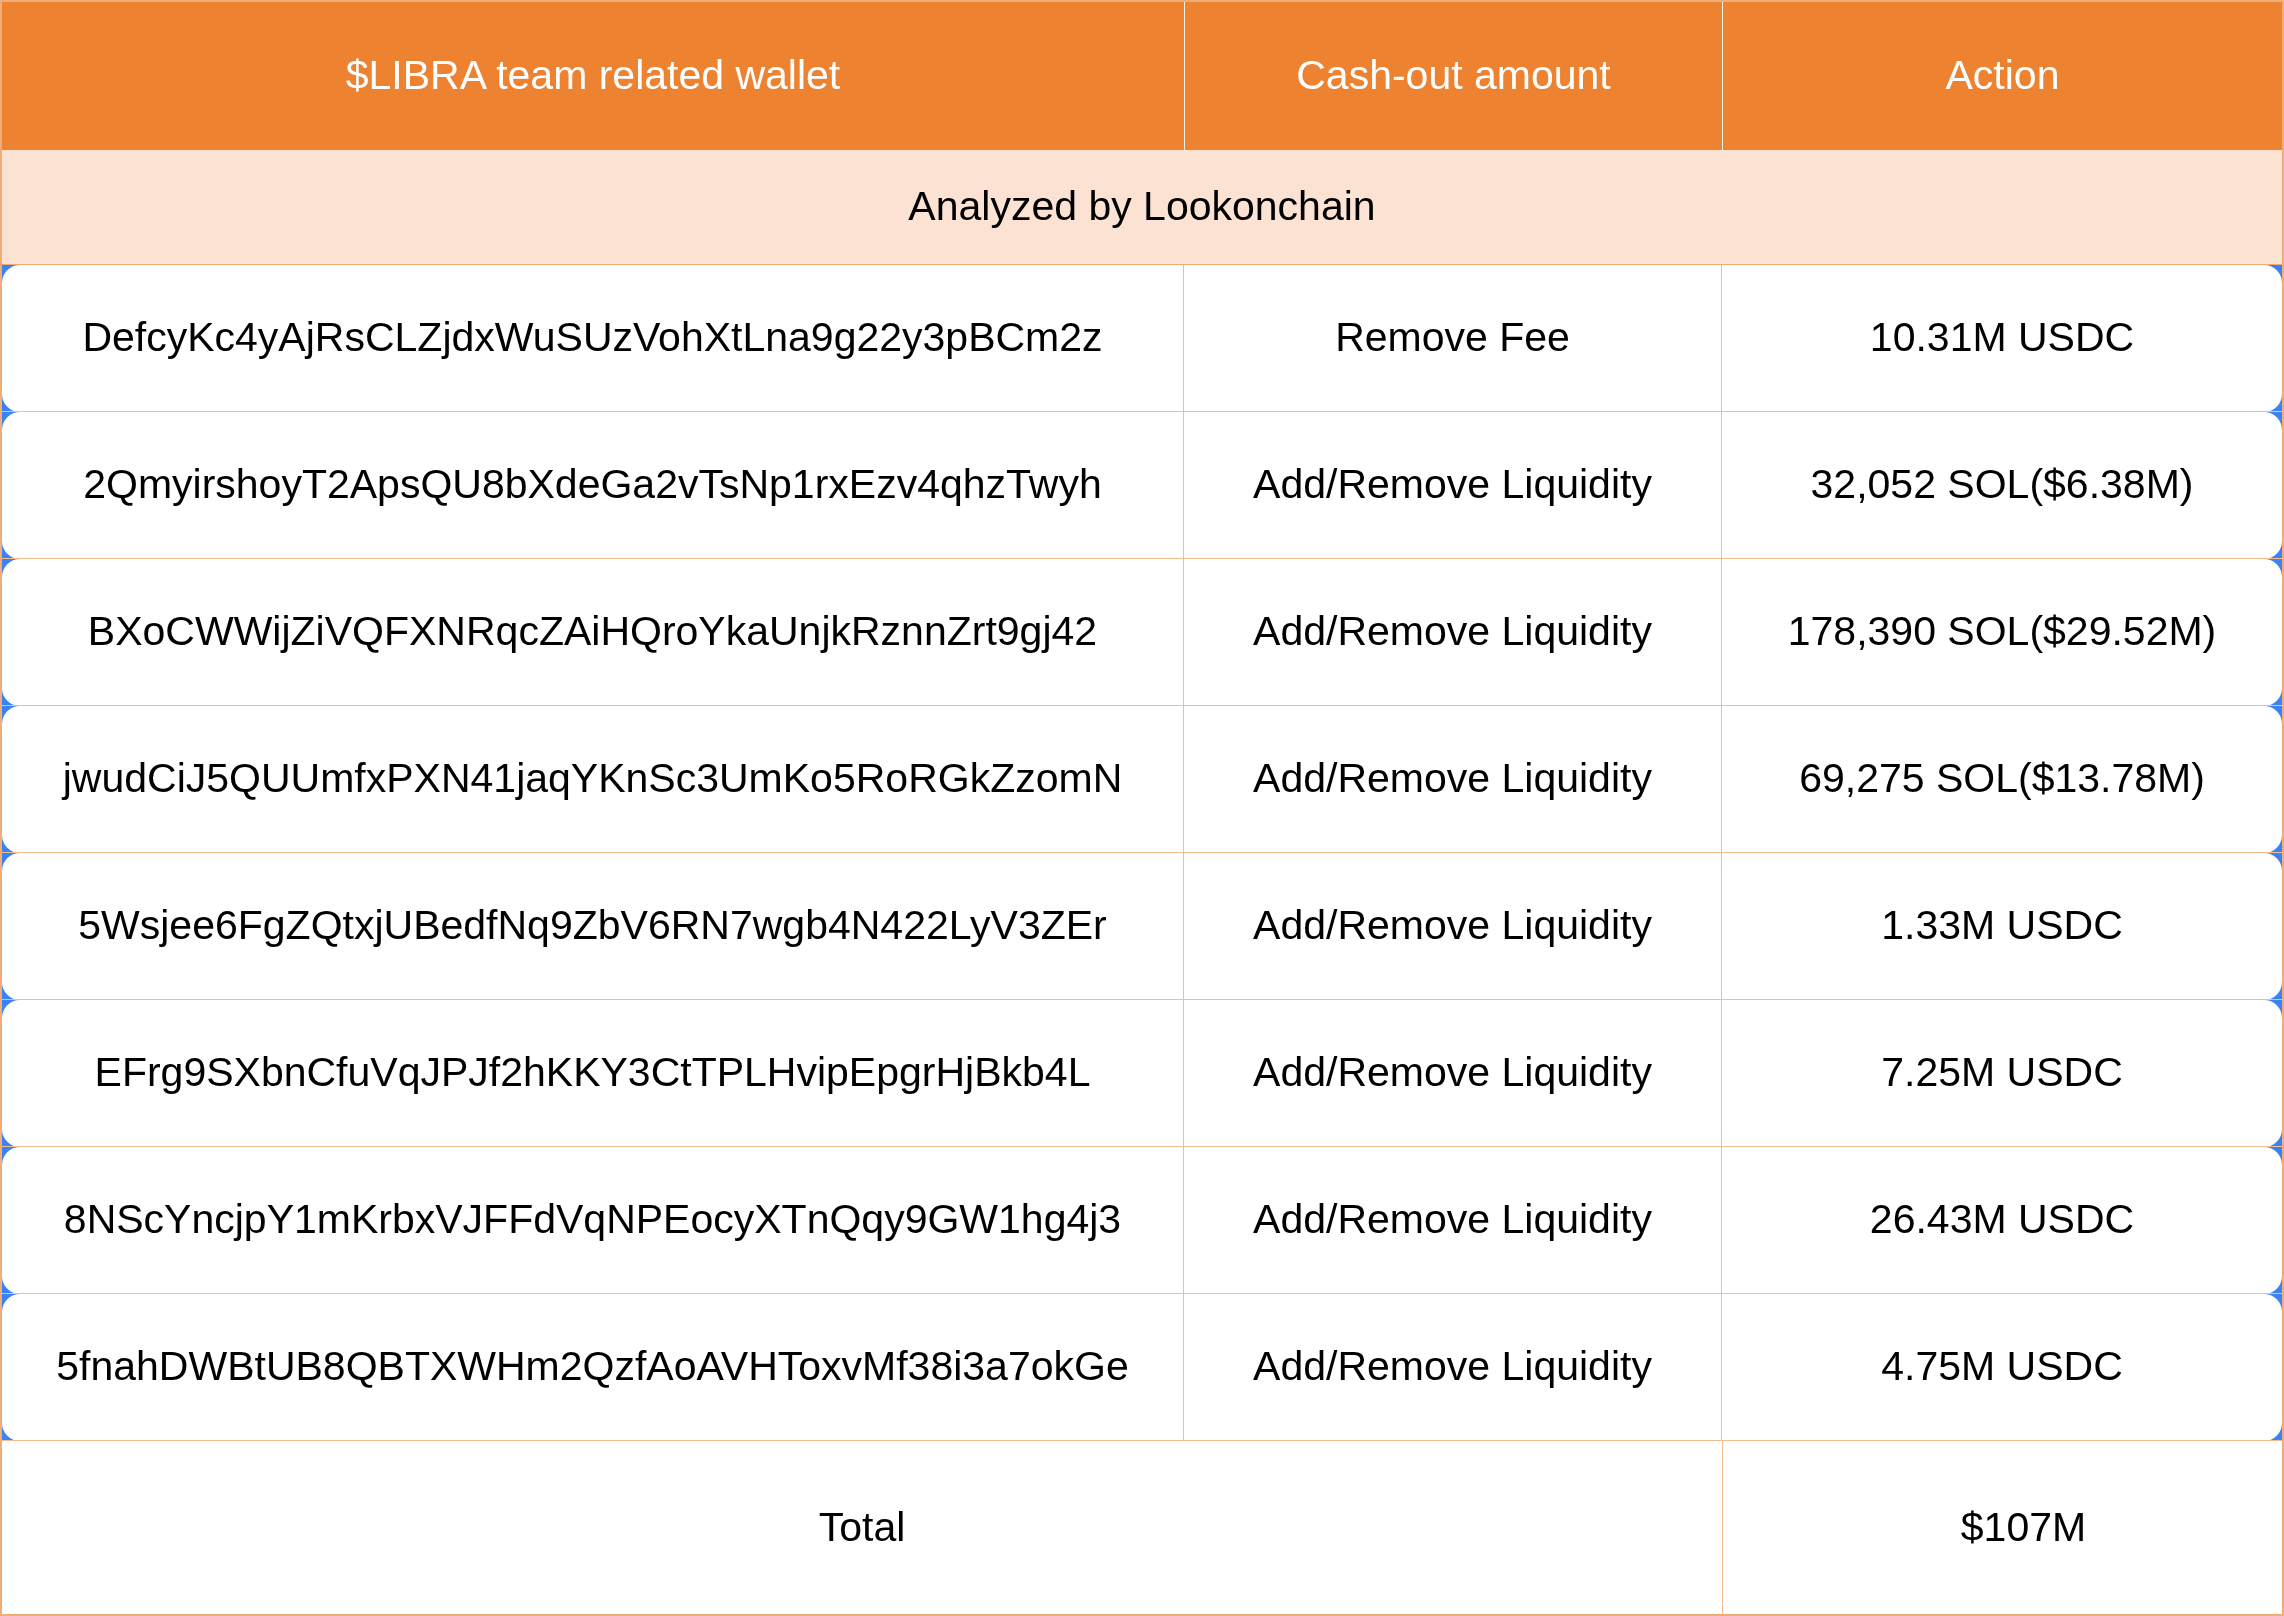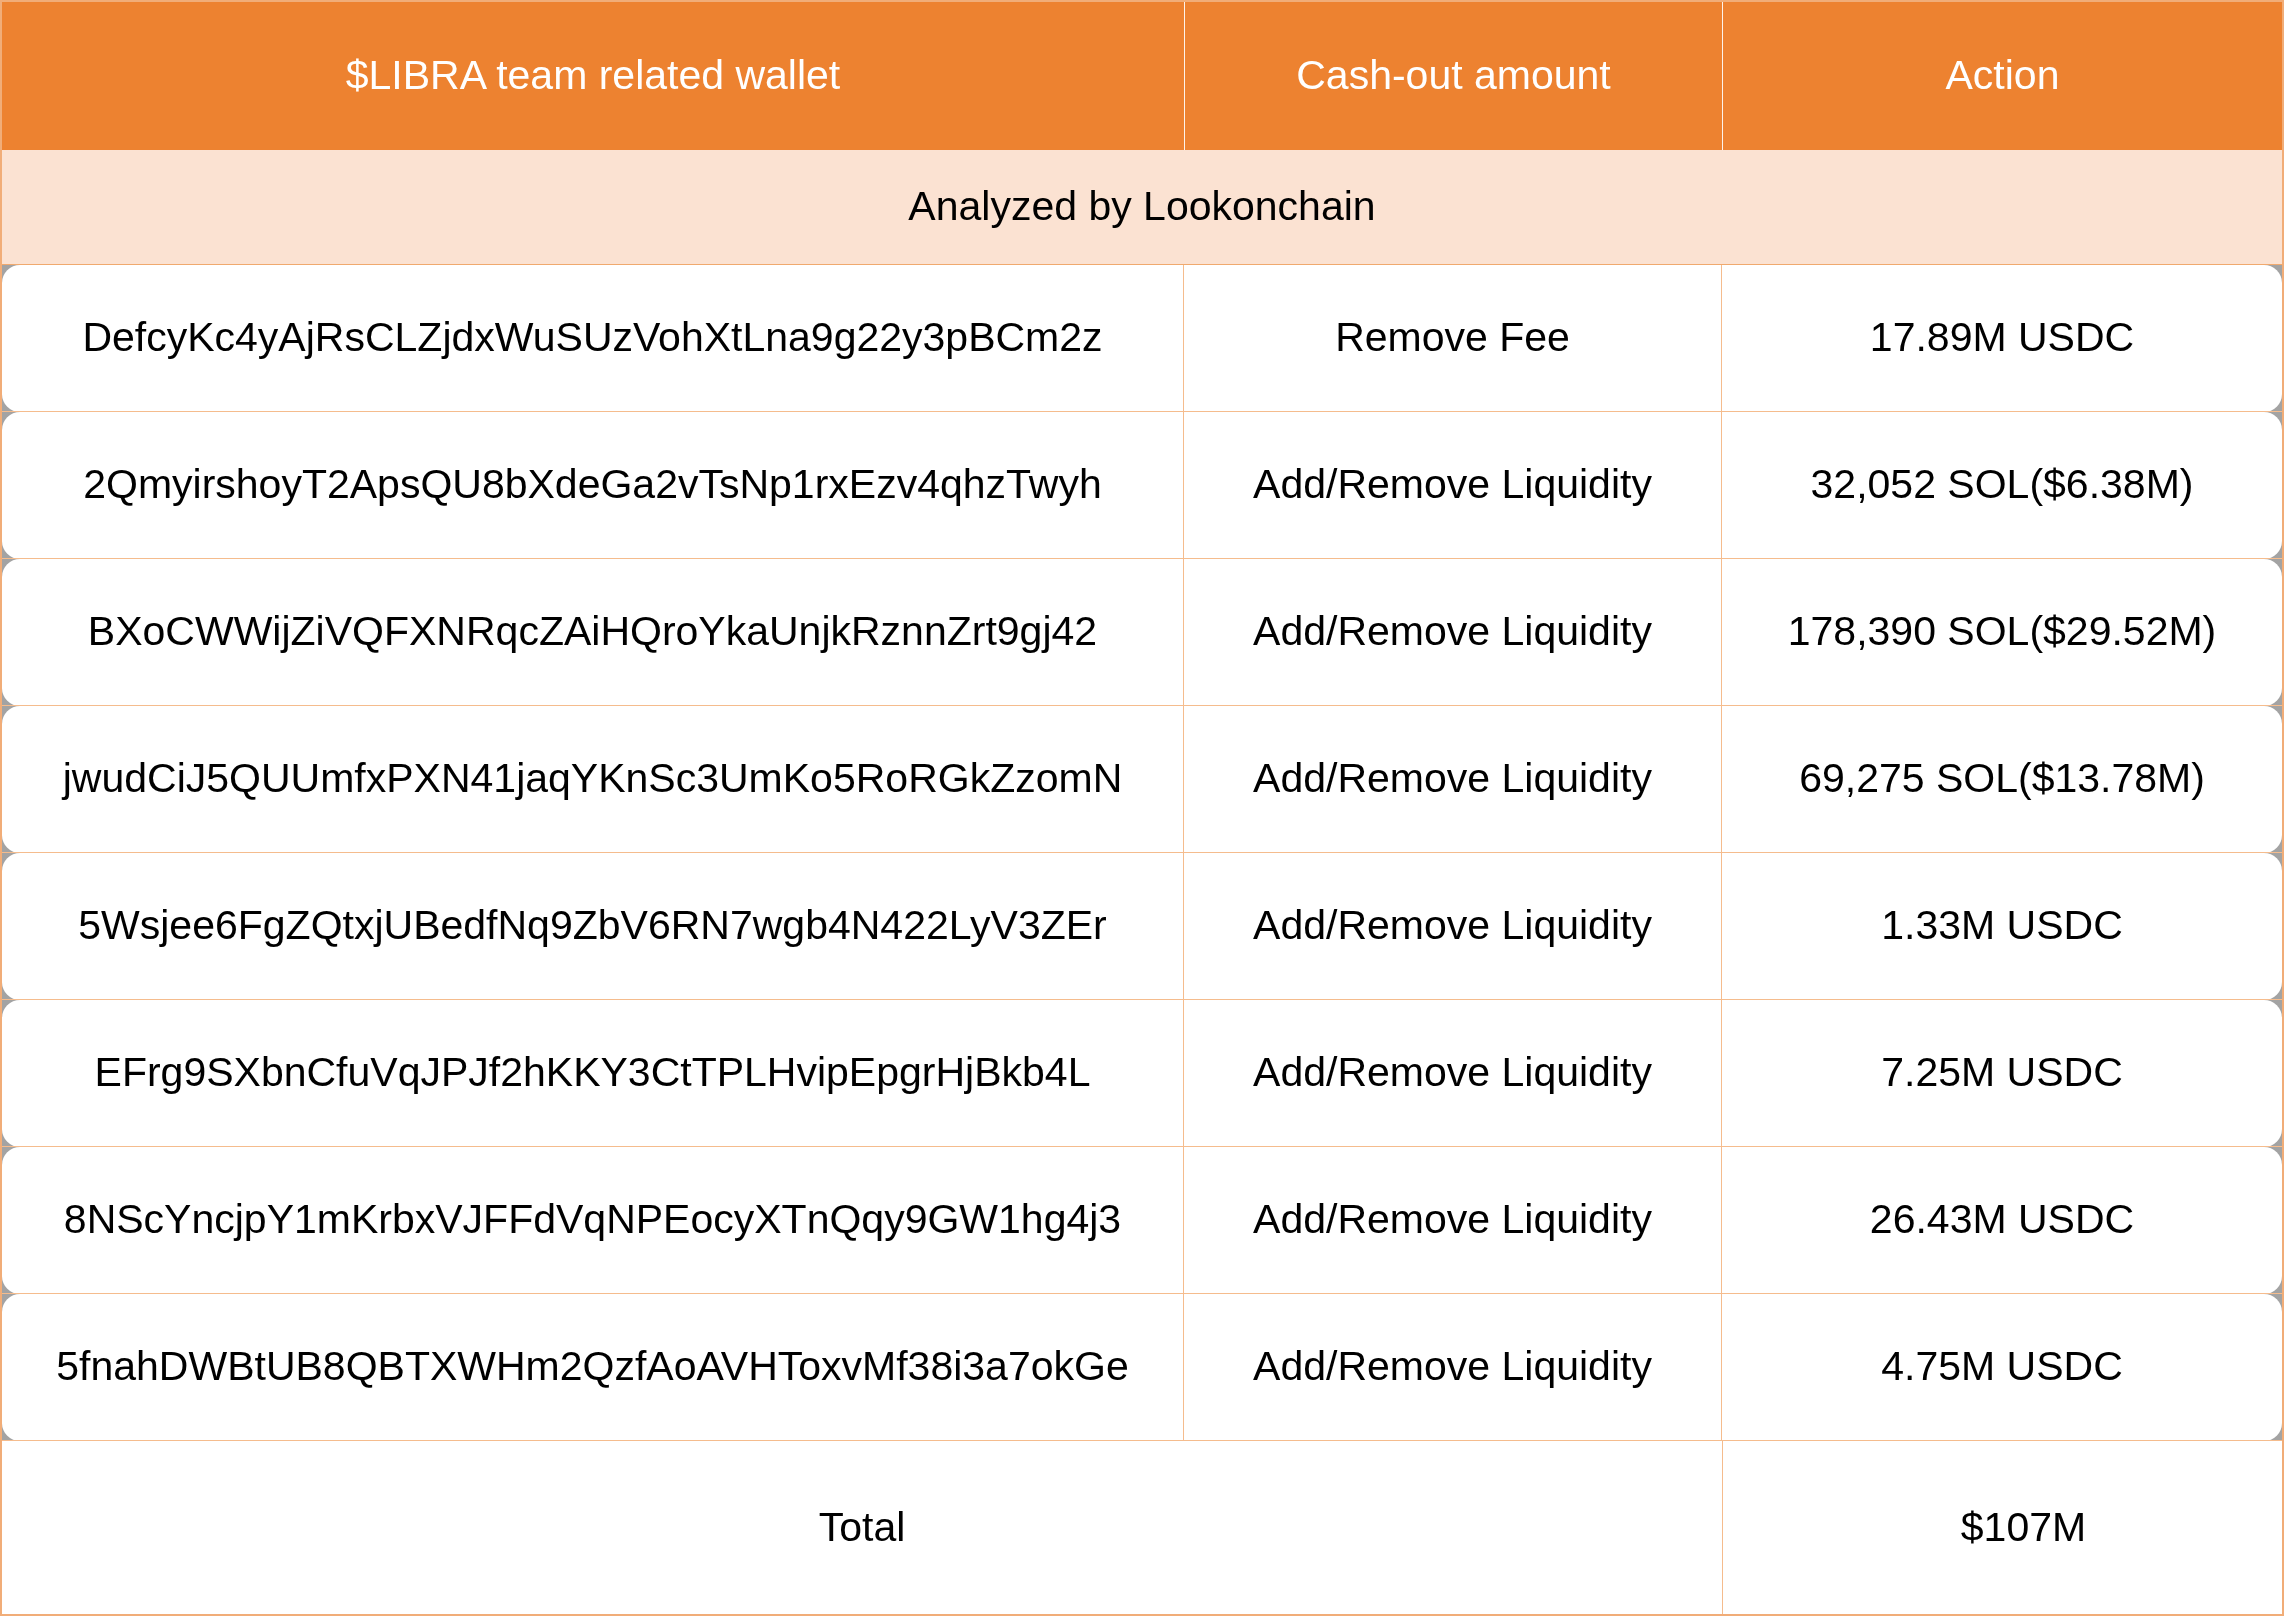--- a/index.html
+++ b/index.html
@@ -12,7 +12,7 @@
     border: 2.4px solid #f1ad78;
     display: flex;
     flex-direction: column;
-    background: #a3a3a3;
+    background: #3b82f6;
   }
 
   .grid-3 {

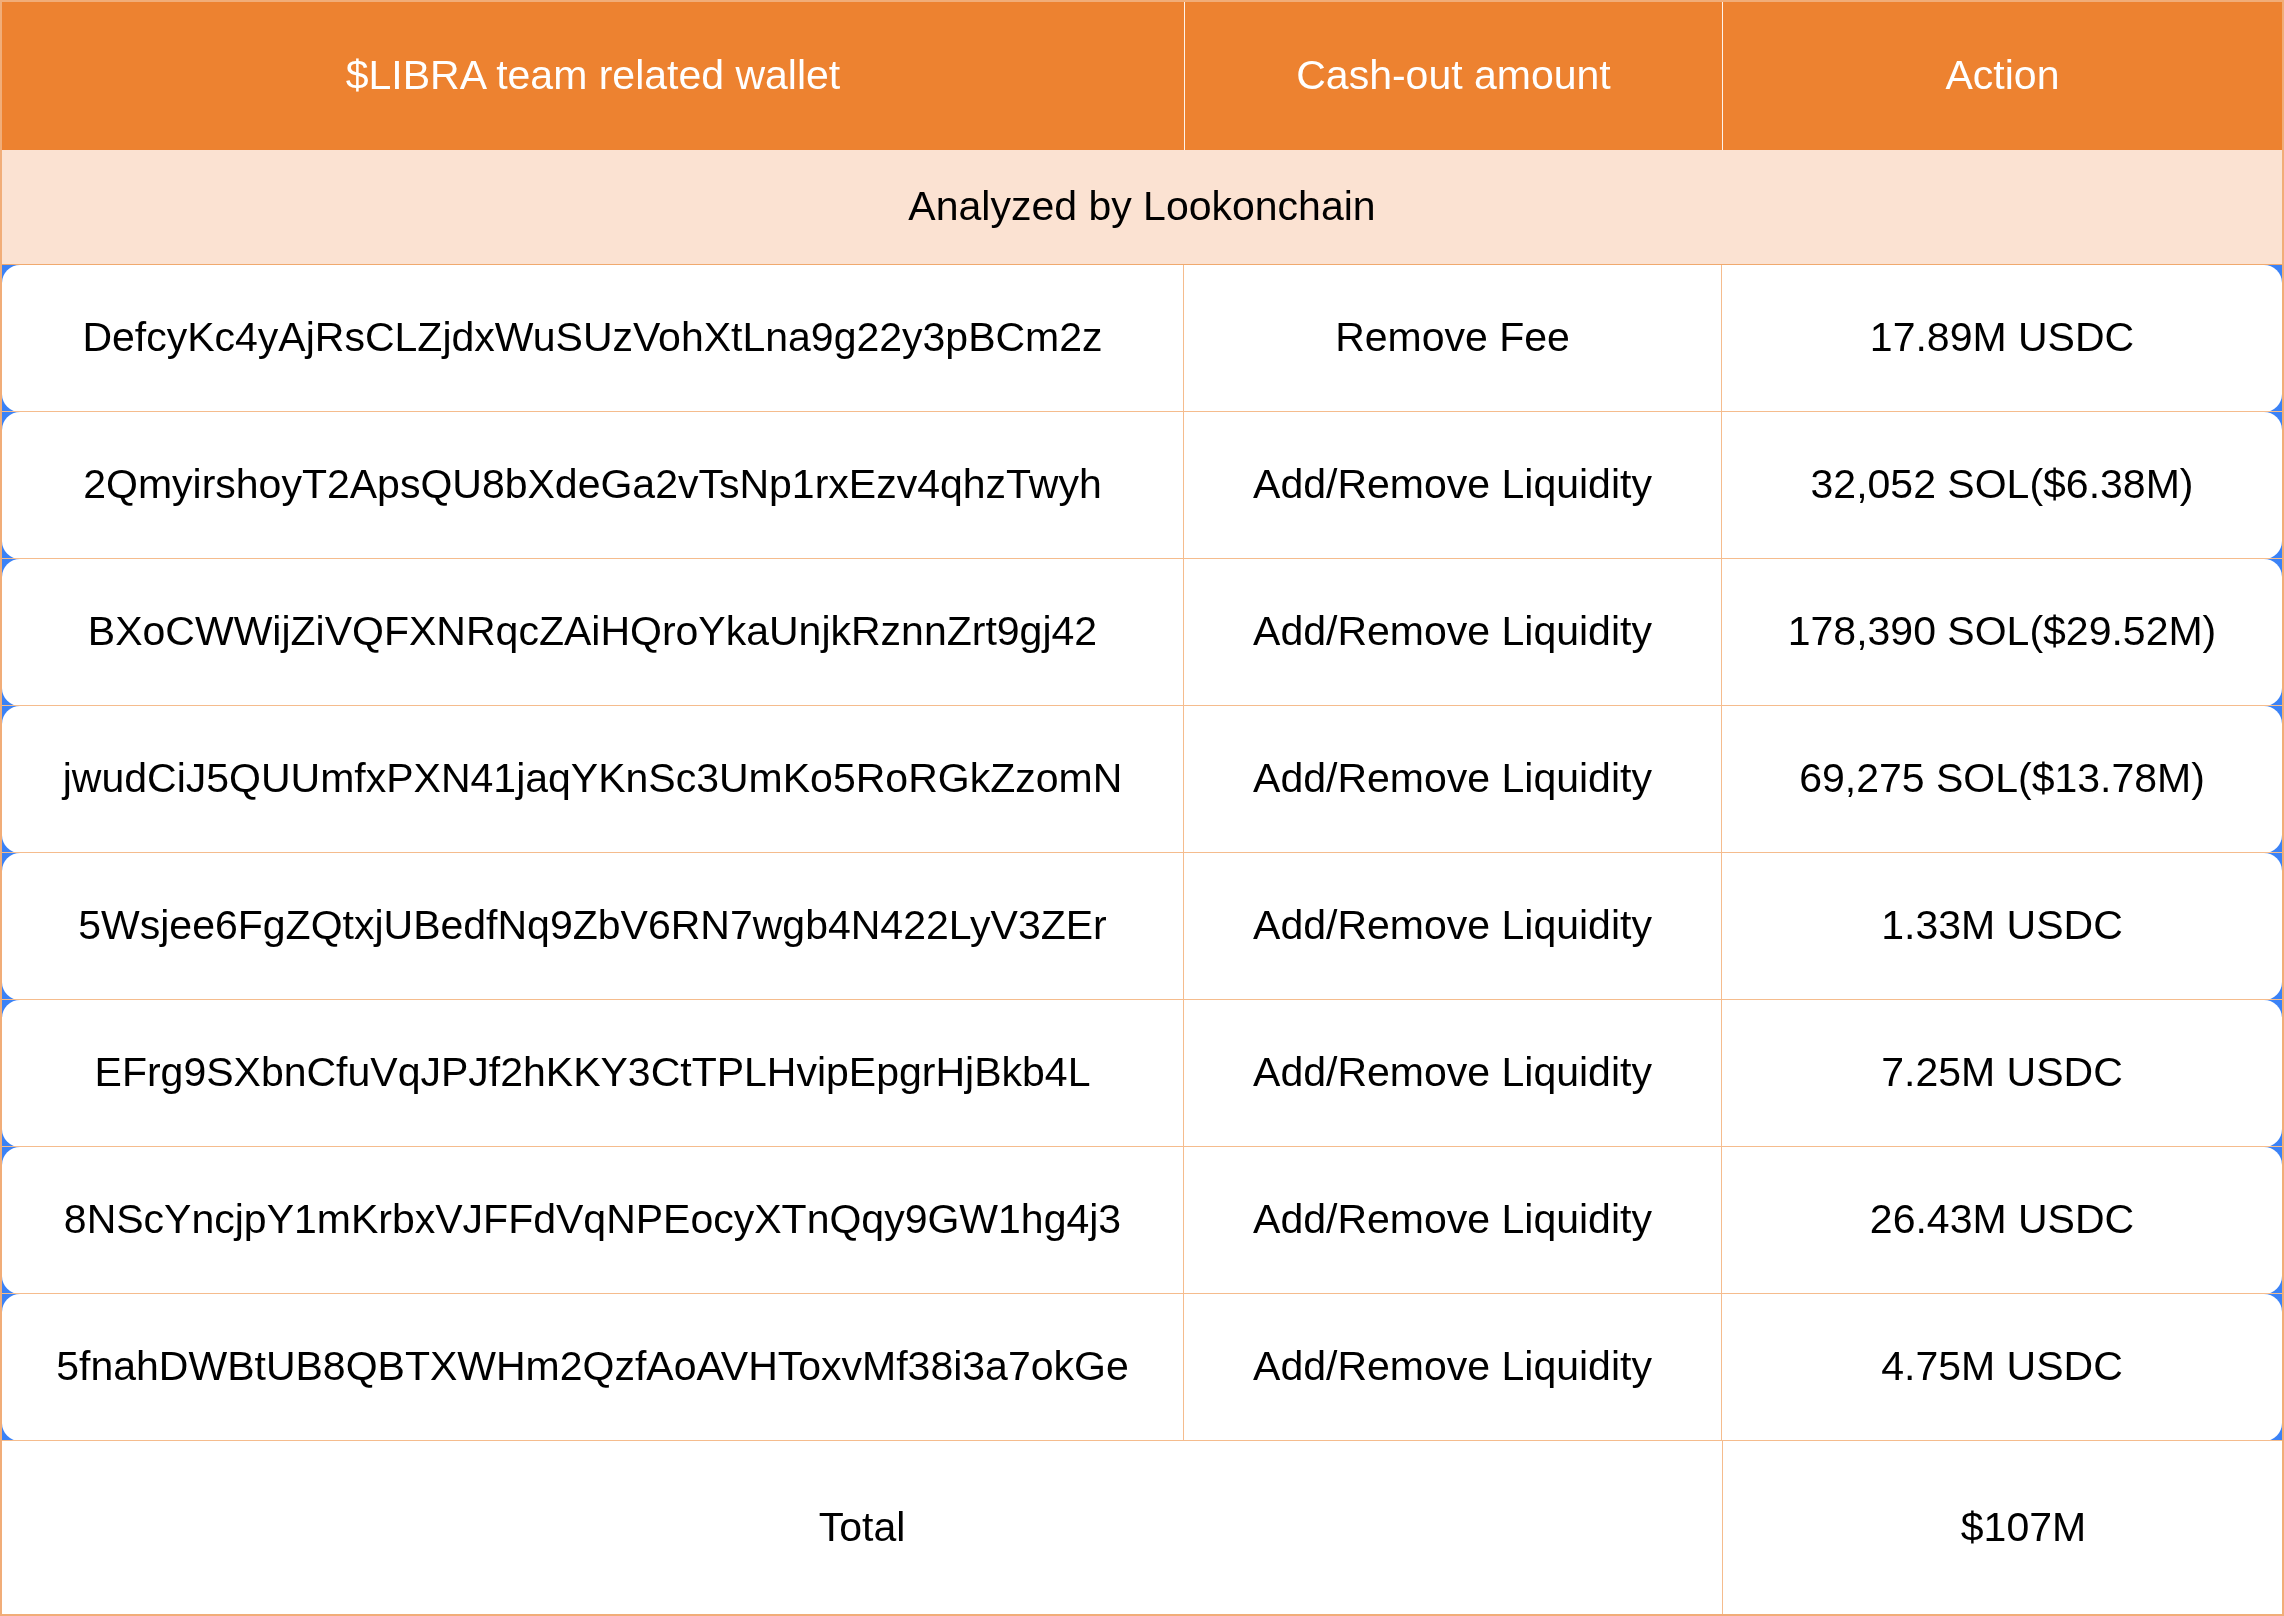--- a/index.html
+++ b/index.html
@@ -97,7 +97,7 @@
   <div class="grid-3 data-row">
     <div class="cell">DefcyKc4yAjRsCLZjdxWuSUzVohXtLna9g22y3pBCm2z</div>
     <div class="cell">Remove Fee</div>
-    <div class="cell">17.89M USDC</div>
+    <div class="cell">10.31M USDC</div>
   </div>
 
   <div class="grid-3 data-row">

